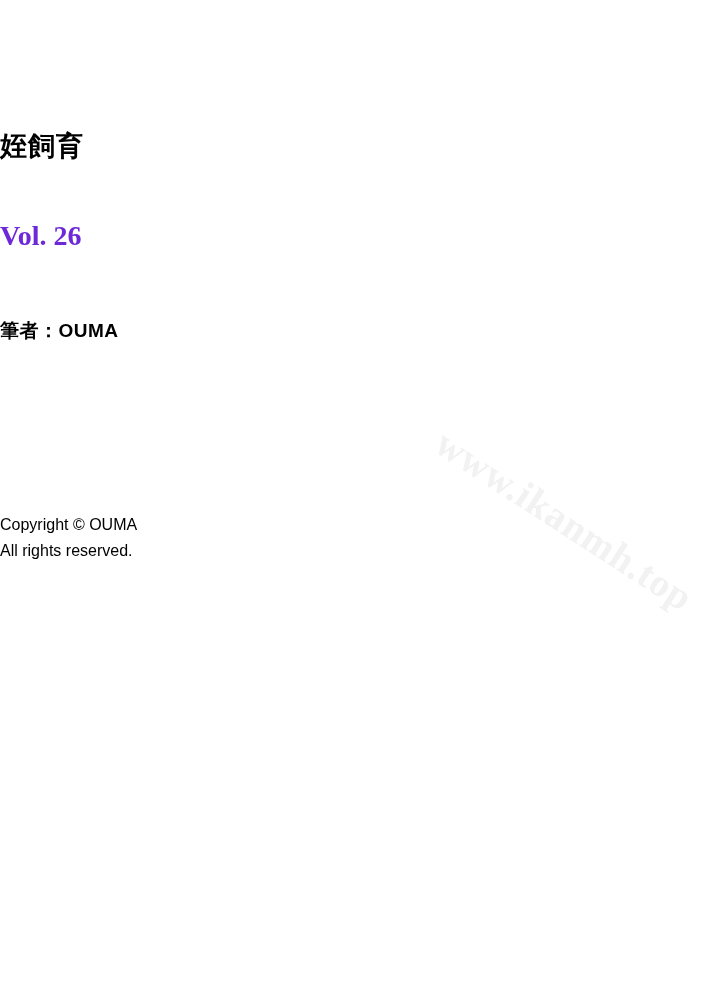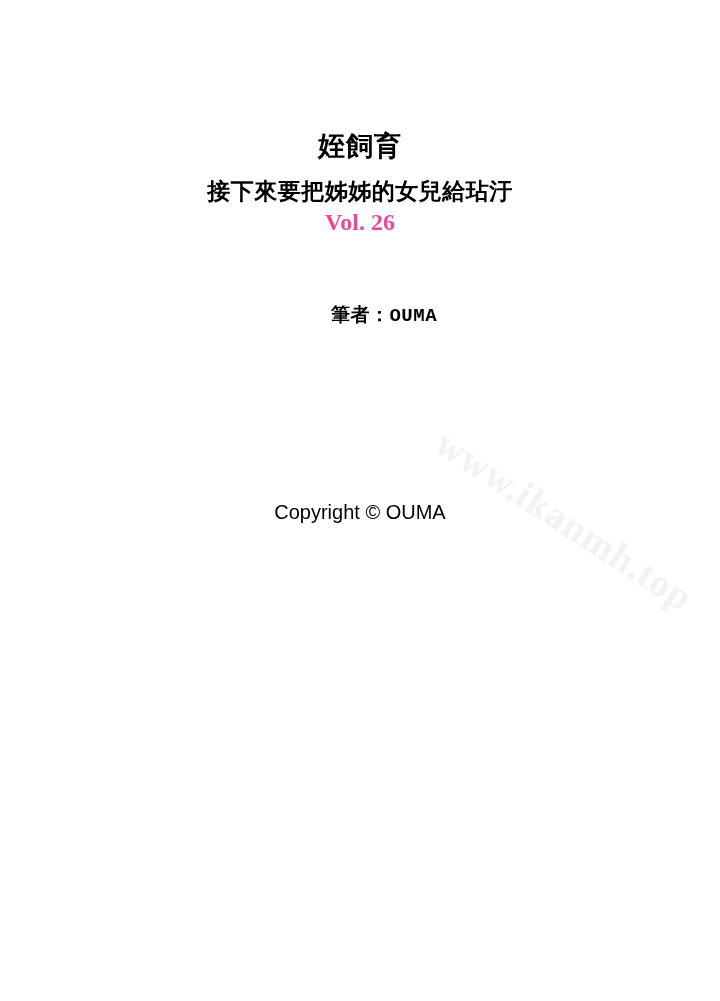--- a/index.html
+++ b/index.html
@@ -44,7 +44,6 @@
   .content {
     position: relative;
     z-index: 2;
-    text-align: center;
   }
 
   .title-block {

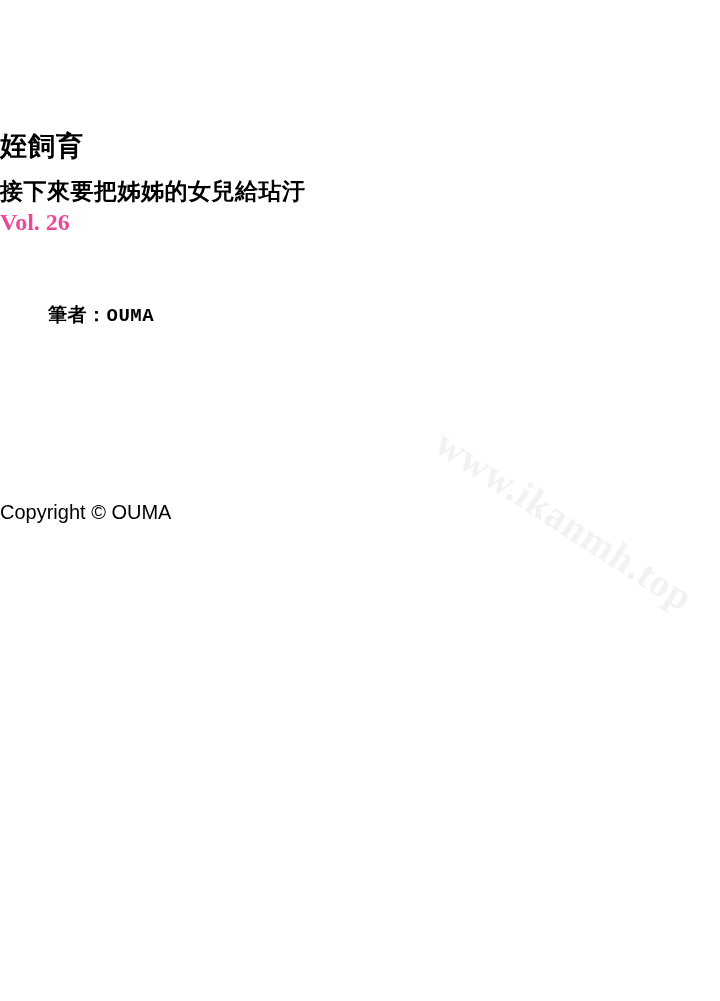--- a/index.html
+++ b/index.html
@@ -106,7 +106,6 @@
 
     <div class="title-block">
       <div class="title-main">姪飼育</div>
-      <div class="title-sub">接下來要把姊姊的女兒給玷汙</div>
     </div>
 
     <div class="volume">Vol. 26</div>

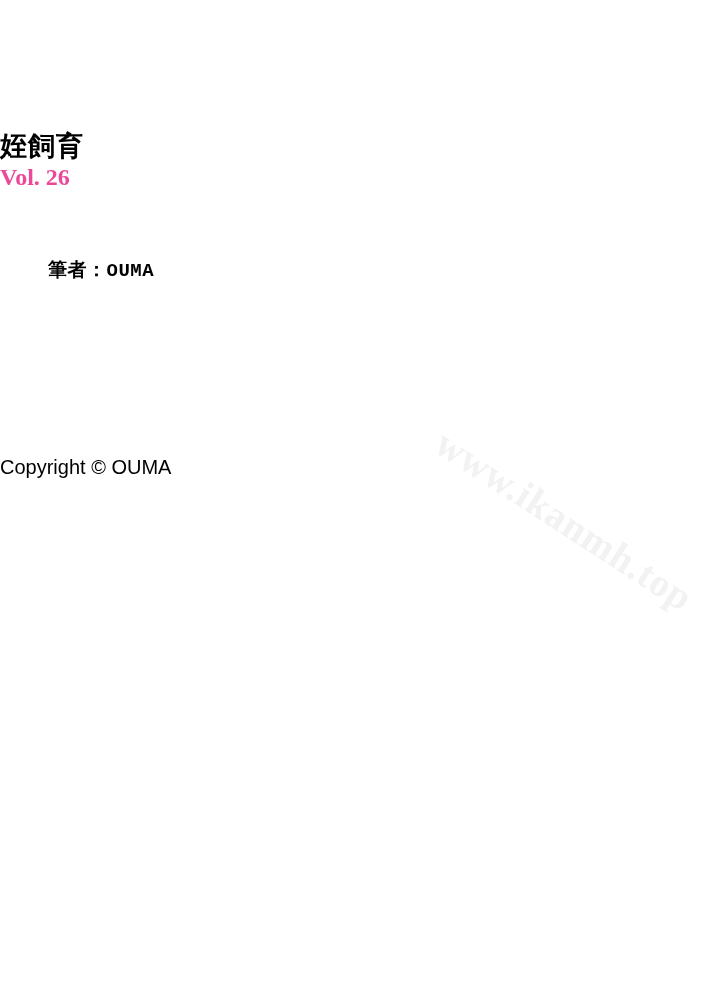--- a/index.html
+++ b/index.html
@@ -68,10 +68,11 @@
   }
 
   .volume {
+    margin-top: 56px;
     font-family: "Liberation Serif", serif;
     font-weight: bold;
-    font-size: 24px;
-    color: #ec4899;
+    font-size: 28px;
+    color: #6d28d9;
   }
 
   .author {

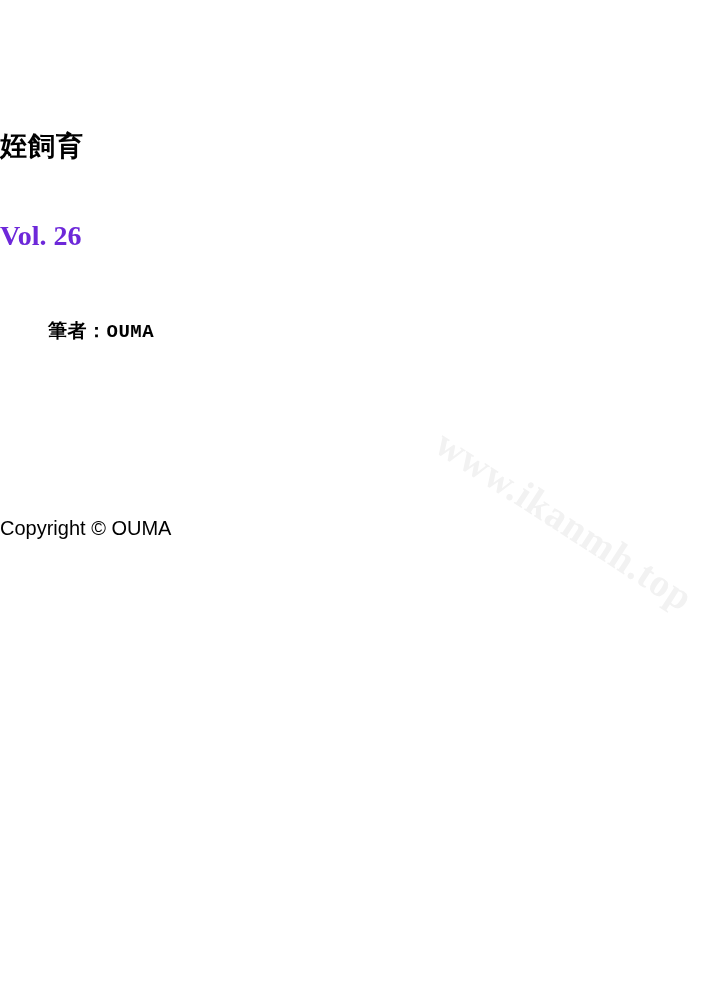--- a/index.html
+++ b/index.html
@@ -77,12 +77,11 @@
 
   .author {
     margin-top: 66px;
-    font-family: Liberation Mono, monospace;
+    font-family: Liberation Sans, sans-serif;
     font-weight: bold;
     font-size: 19px;
     letter-spacing: 0.5px;
     color: #000;
-    padding-left: 48px;
   }
 
   .copyright-block {

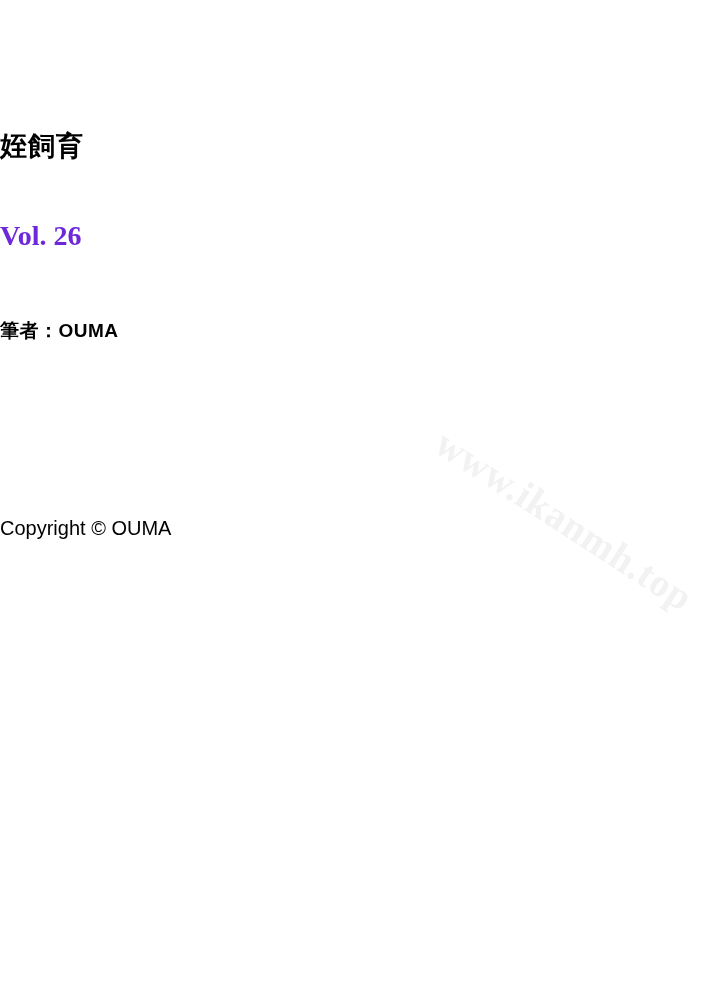--- a/index.html
+++ b/index.html
@@ -87,7 +87,7 @@
   .copyright-block {
     margin-top: 168px;
     font-family: "Liberation Sans", sans-serif;
-    font-size: 20px;
+    font-size: 16px;
     line-height: 1.6;
     color: #000;
   }

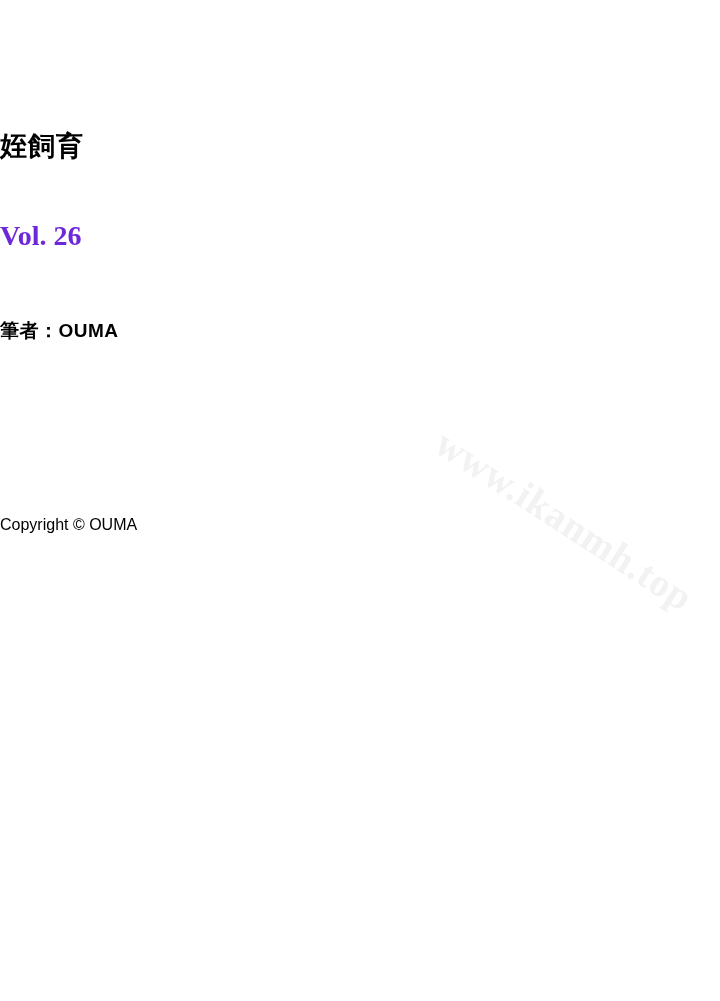--- a/index.html
+++ b/index.html
@@ -114,6 +114,7 @@
 
     <div class="copyright-block">
       <div>Copyright © OUMA</div>
+      <div>All rights reserved.</div>
     </div>
 
   </div>

